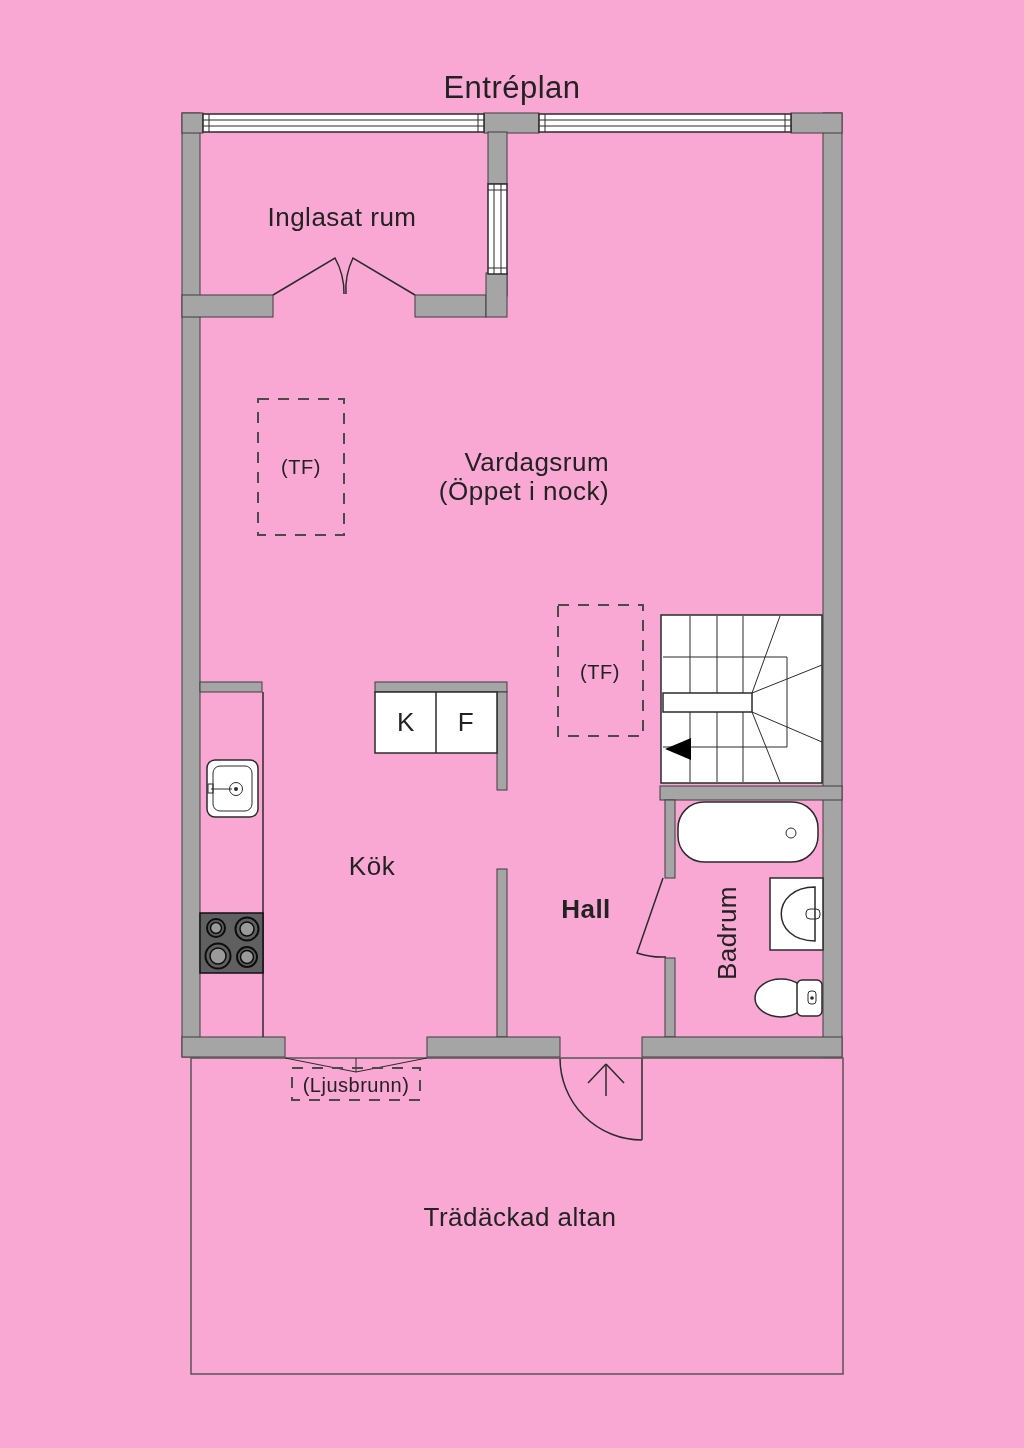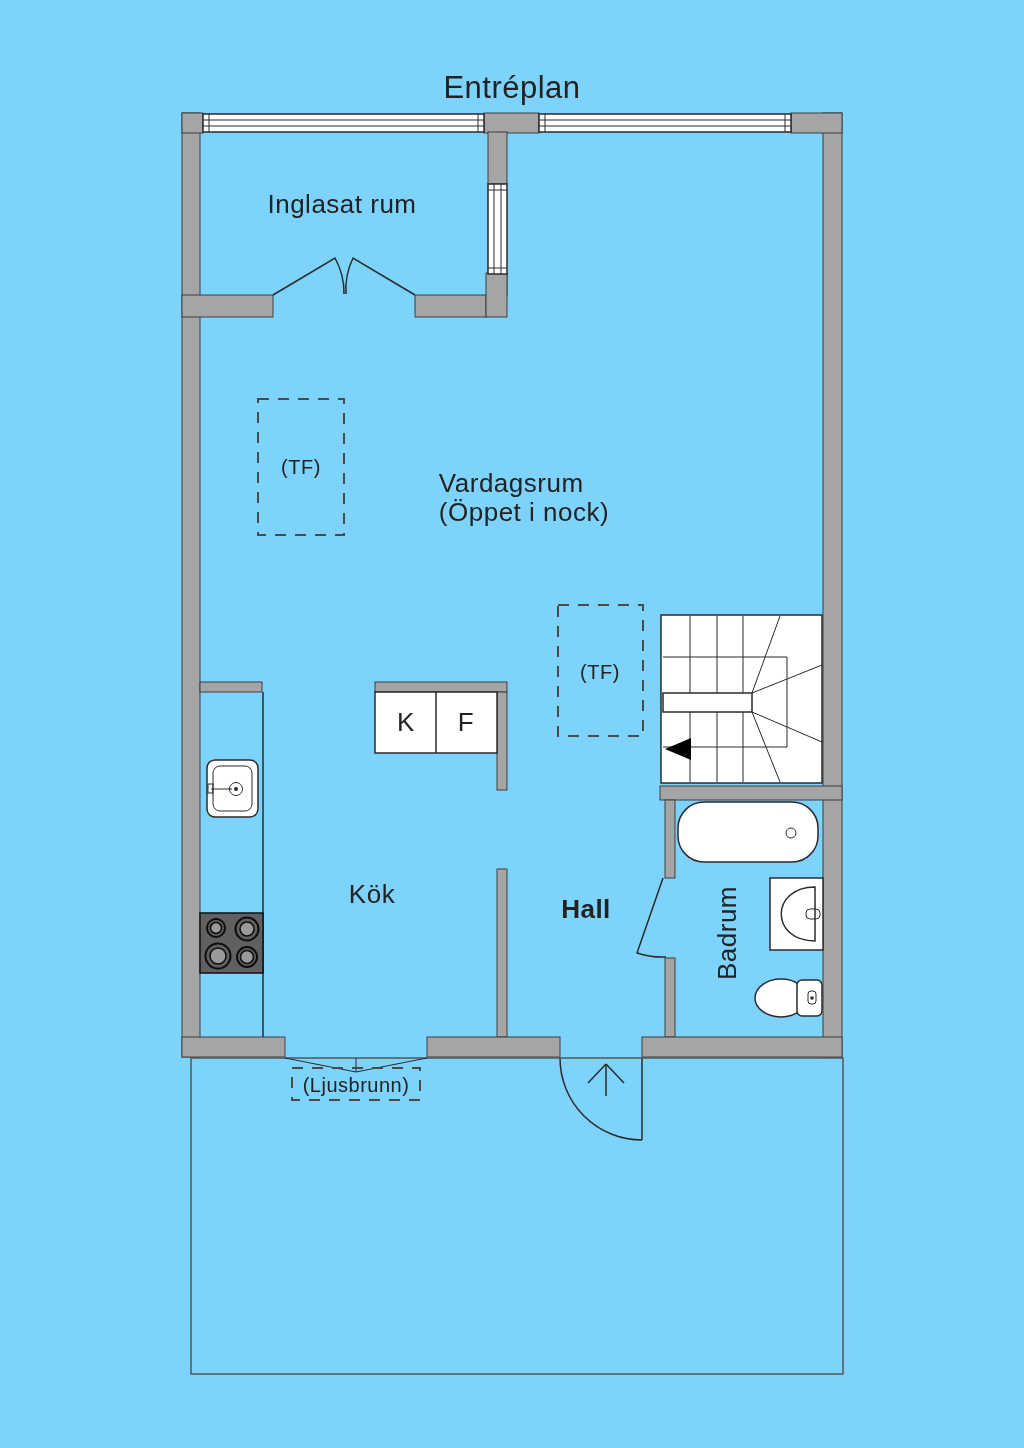--- a/index.html
+++ b/index.html
@@ -6,7 +6,7 @@
   #canvas{
     position:relative;
     width:1024px;height:1448px;
-    background:#7dd3fc;
+    background:#f9a8d4;
     font-family:"Liberation Sans", sans-serif;
     color:var(--text,#222);
     overflow:hidden;

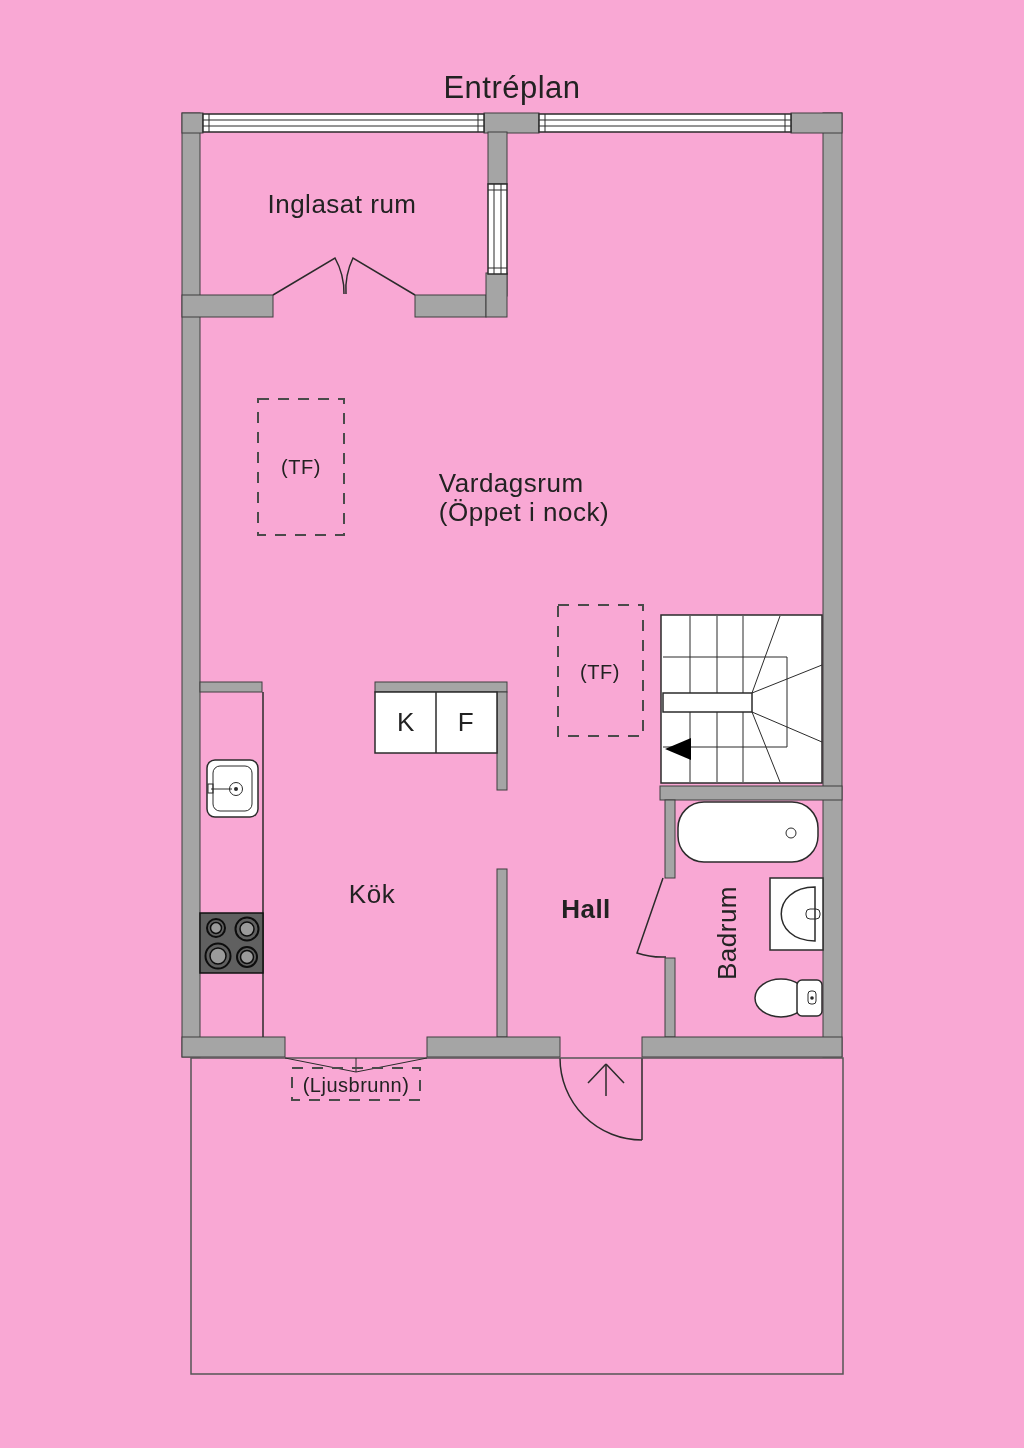--- a/index.html
+++ b/index.html
@@ -181,7 +181,7 @@
   </svg>
 
   <div class="lbl title" style="left:512px;top:88px;">Entréplan</div>
-  <div class="lbl" style="left:342px;top:204px;text-align:center;">Inglasat rum</div>
+  <div class="lbl" style="left:342px;top:217px;text-align:center;">Inglasat rum</div>
   <div class="lbl center2" style="left:524px;top:477px;">
     <div>Vardagsrum</div>
     <div>(Öppet i nock)</div>

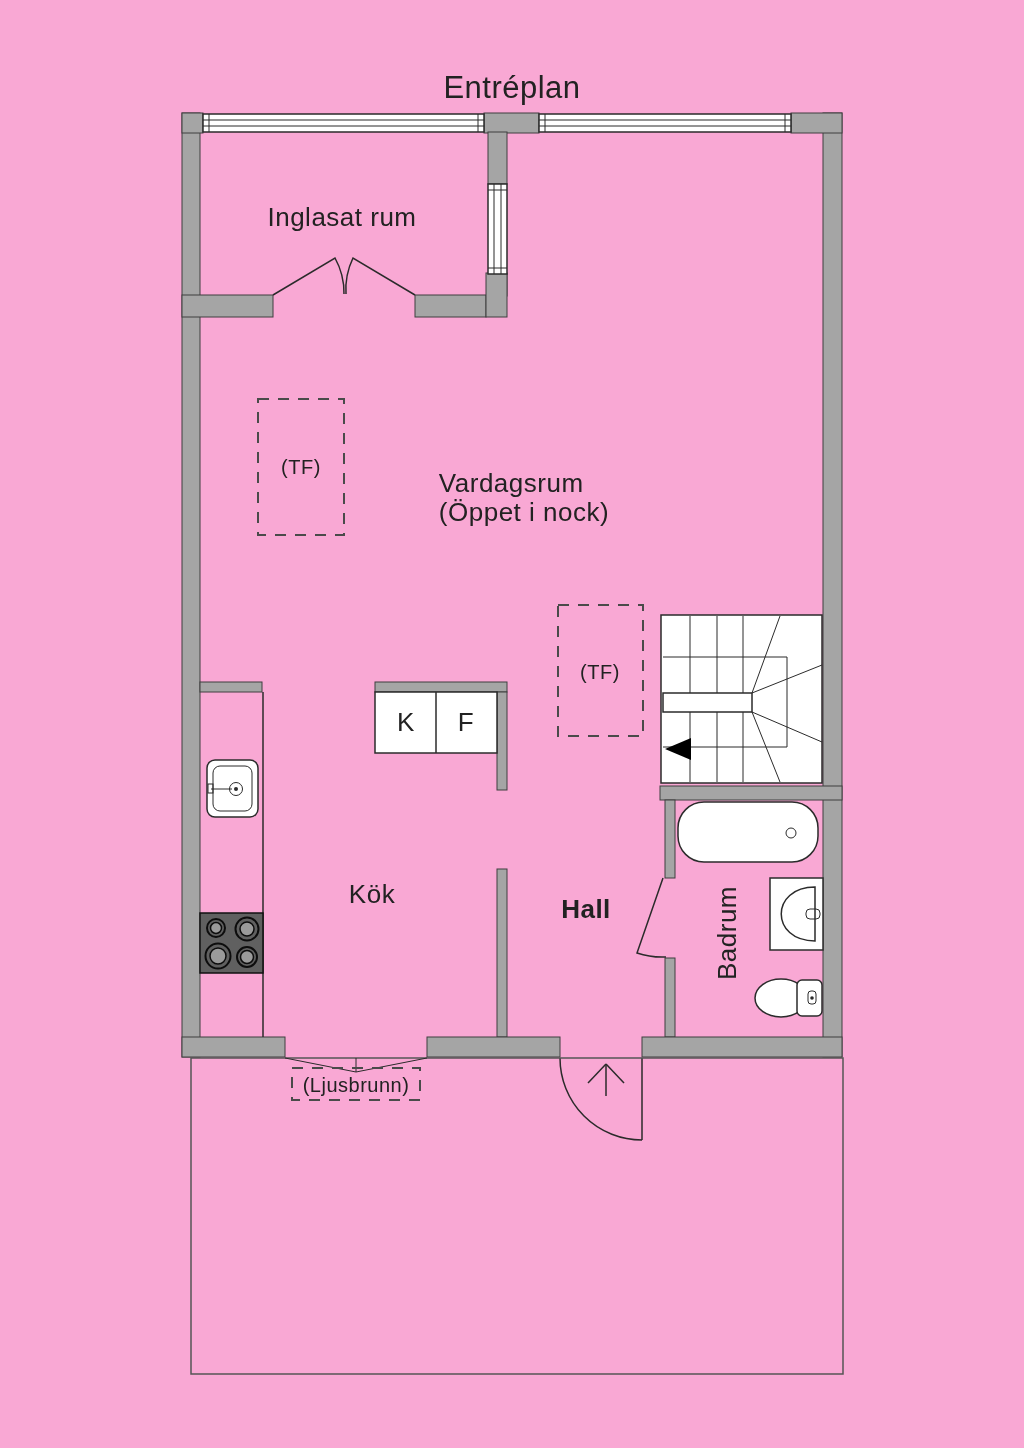--- a/index.html
+++ b/index.html
@@ -28,7 +28,7 @@
   }
   .lbl.small{font-size:20px;}
   .lbl.title{font-size:31px;}
-  .lbl.center2{text-align:left;line-height:29px;margin-top:21px;}
+  .lbl.center2{text-align:right;line-height:29px;}
   .lbl.rot{transform:translate(-50%,-50%) rotate(-90deg);}
 </style>
 </head>

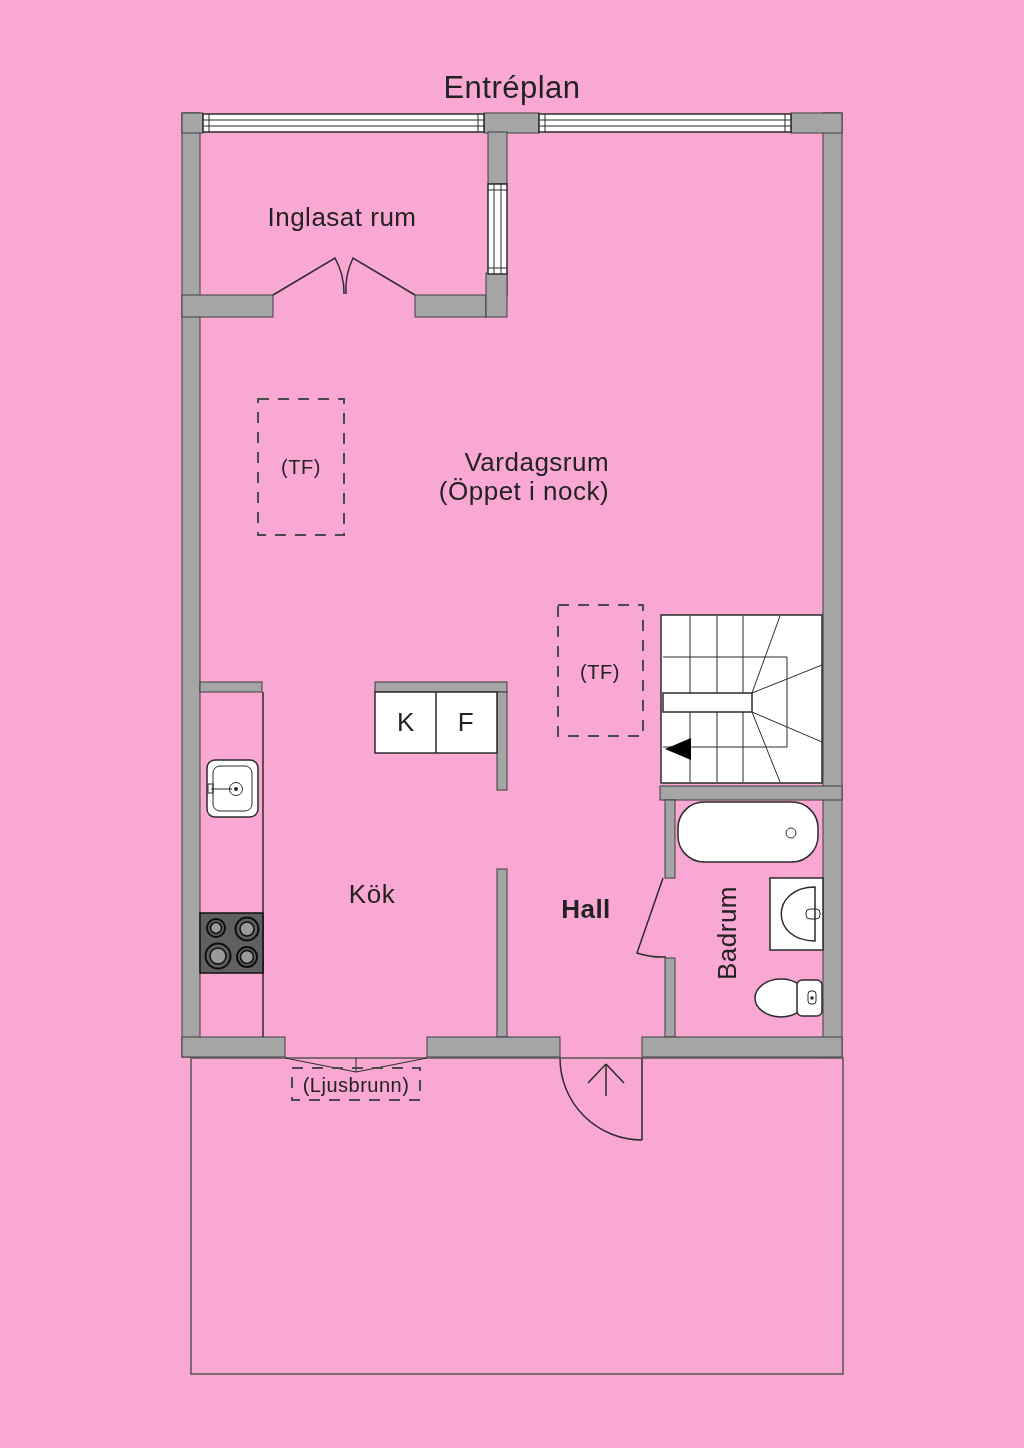--- a/index.html
+++ b/index.html
@@ -190,7 +190,7 @@
   <div class="lbl small" style="left:600px;top:672px;">(TF)</div>
   <div class="lbl" style="left:406px;top:722px;">K</div>
   <div class="lbl" style="left:466px;top:722px;">F</div>
-  <div class="lbl" style="left:372px;top:894px;">Kök</div>
+  <div class="lbl" style="left:372px;top:866px;">Kök</div>
   <div class="lbl" style="left:586px;top:909px;font-weight:bold;">Hall</div>
   <div class="lbl rot" style="left:727px;top:933px;">Badrum</div>
   <div class="lbl small" style="left:356px;top:1085px;text-align:center;">(Ljusbrunn)</div>

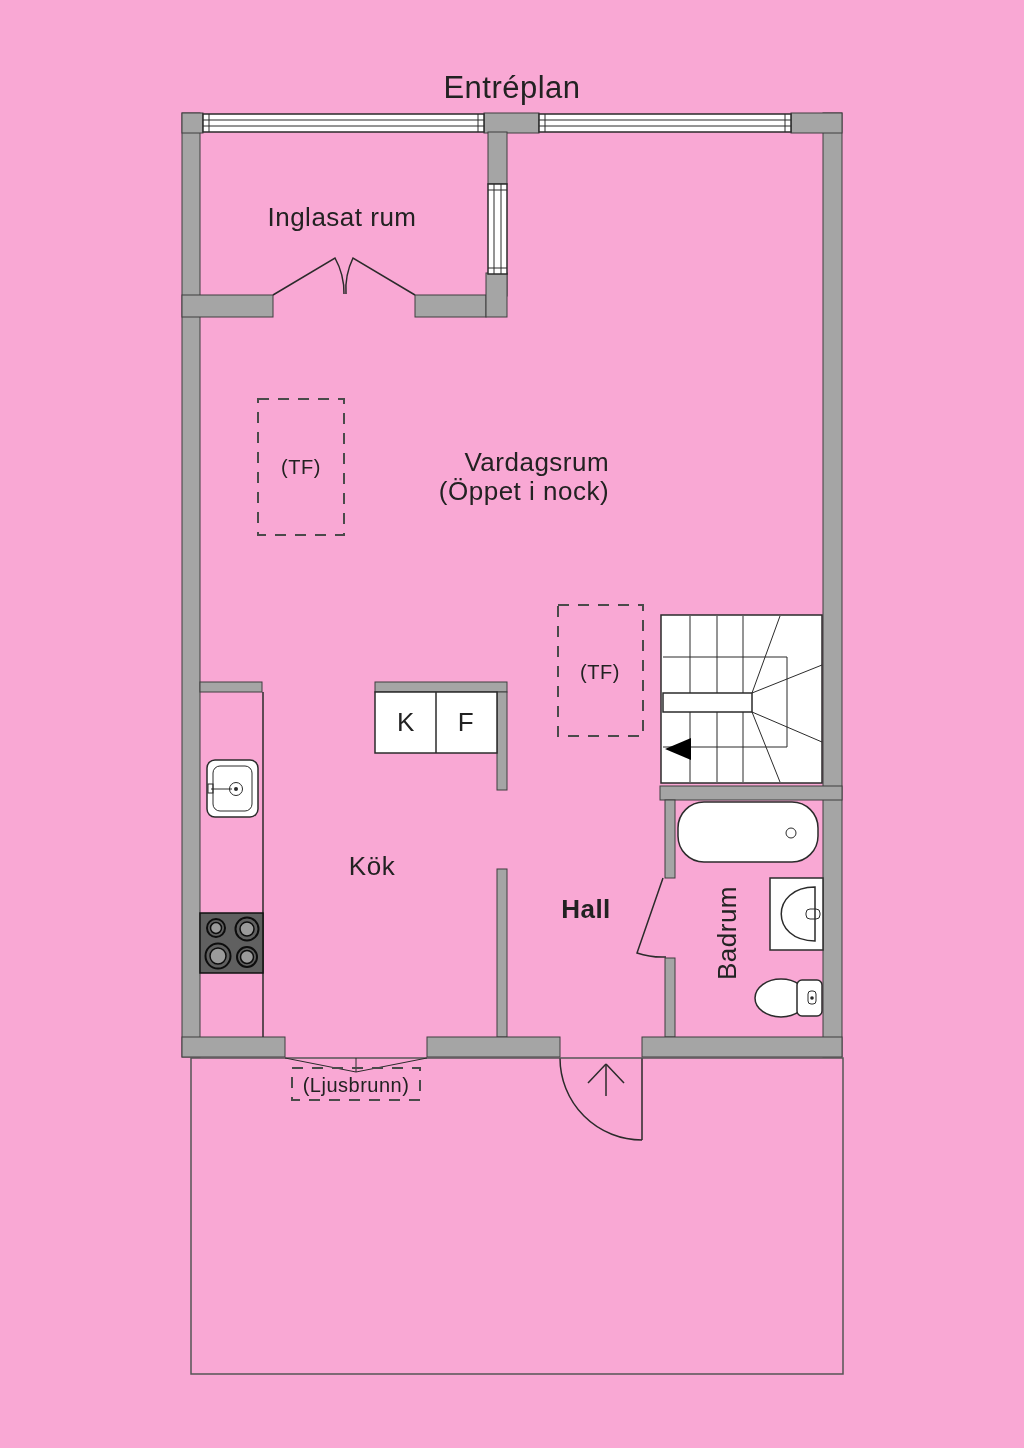--- a/index.html
+++ b/index.html
@@ -194,6 +194,7 @@
   <div class="lbl" style="left:586px;top:909px;font-weight:bold;">Hall</div>
   <div class="lbl rot" style="left:727px;top:933px;">Badrum</div>
   <div class="lbl small" style="left:356px;top:1085px;text-align:center;">(Ljusbrunn)</div>
+  <div class="lbl" style="left:520px;top:1217px;">Trädäckad altan</div>
 </div>
 
 </body></html>

